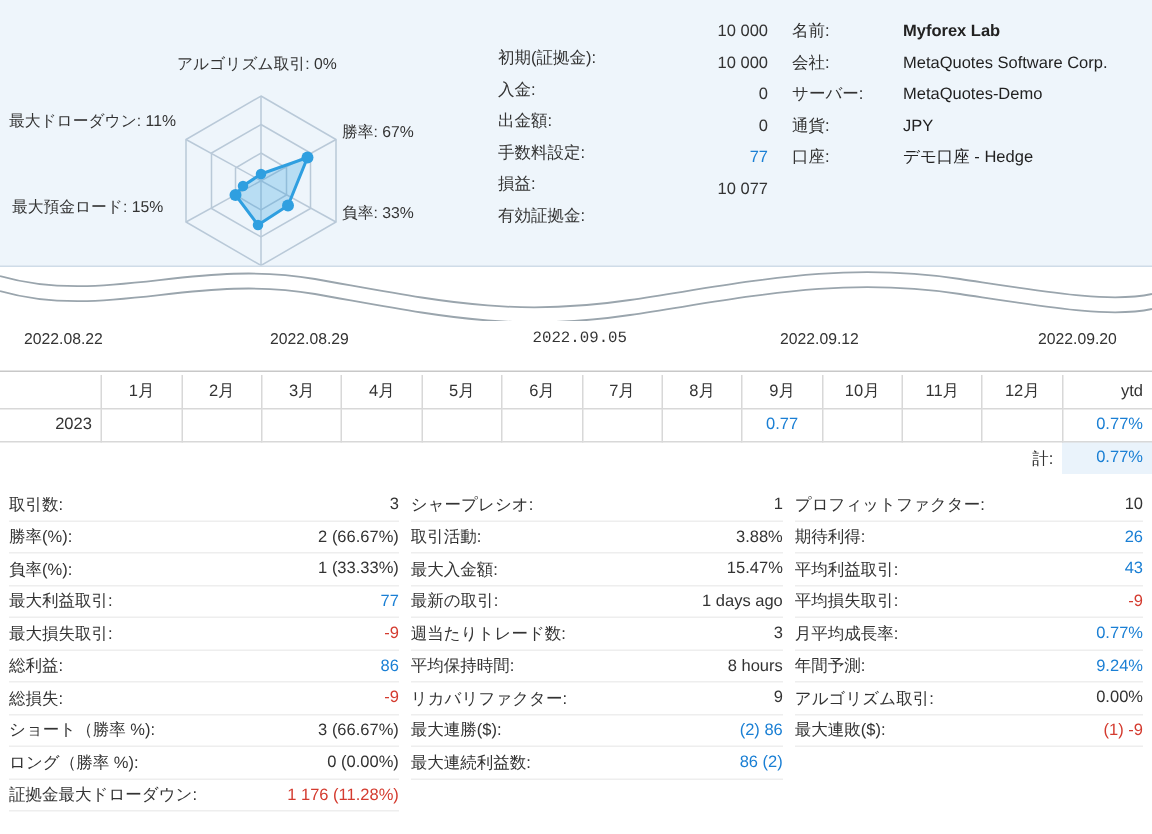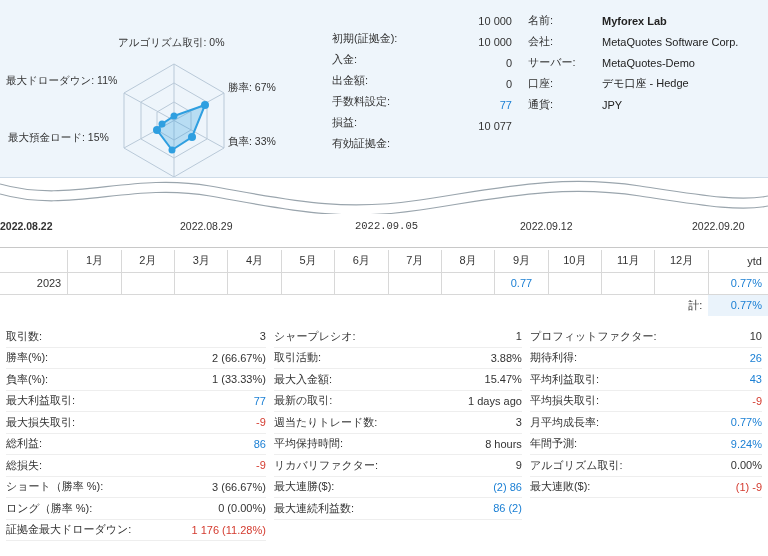--- a/index.html
+++ b/index.html
@@ -202,12 +202,12 @@
           <div class="v">MetaQuotes-Demo</div>
         </div>
       <div class="row">
+          <div class="k">通貨:</div>
+          <div class="v">JPY</div>
+        </div>
+      <div class="row">
           <div class="k">口座:</div>
           <div class="v">デモ口座 - Hedge</div>
-        </div>
-      <div class="row">
-          <div class="k">通貨:</div>
-          <div class="v">JPY</div>
         </div>
     </div>
   </div>

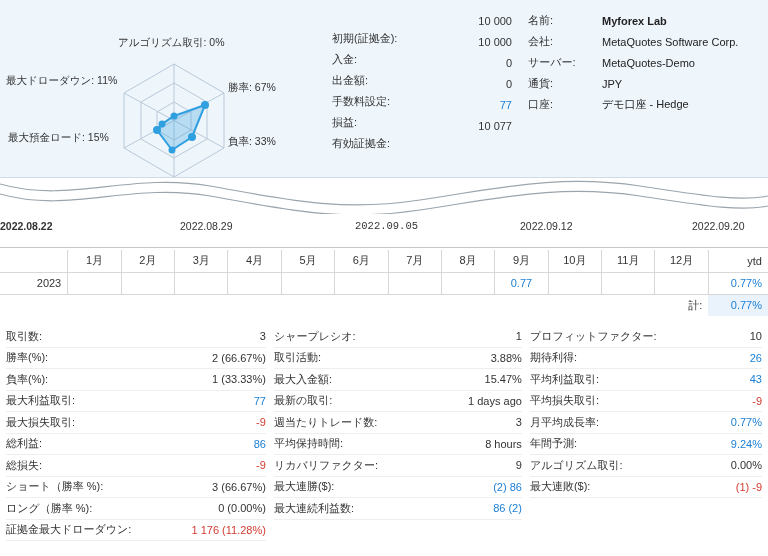--- a/index.html
+++ b/index.html
@@ -221,7 +221,7 @@
   </div>
 
   <div class="axis">
-    <div class="tick" style="left:0;font-weight:bold;">2022.08.22</div>
+    <div class="tick" style="left:16px;">2022.08.22</div>
     <div class="tick" style="left:180px;">2022.08.29</div>
     <div class="tick" style="left:355px;font-family:Liberation Mono, monospace;">2022.09.05</div>
     <div class="tick" style="left:520px;">2022.09.12</div>

